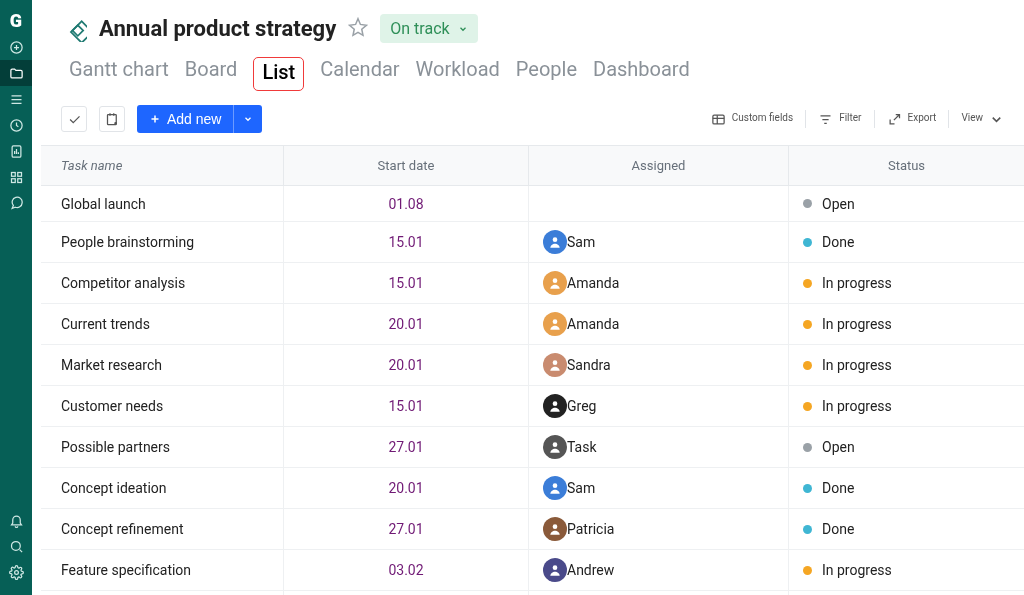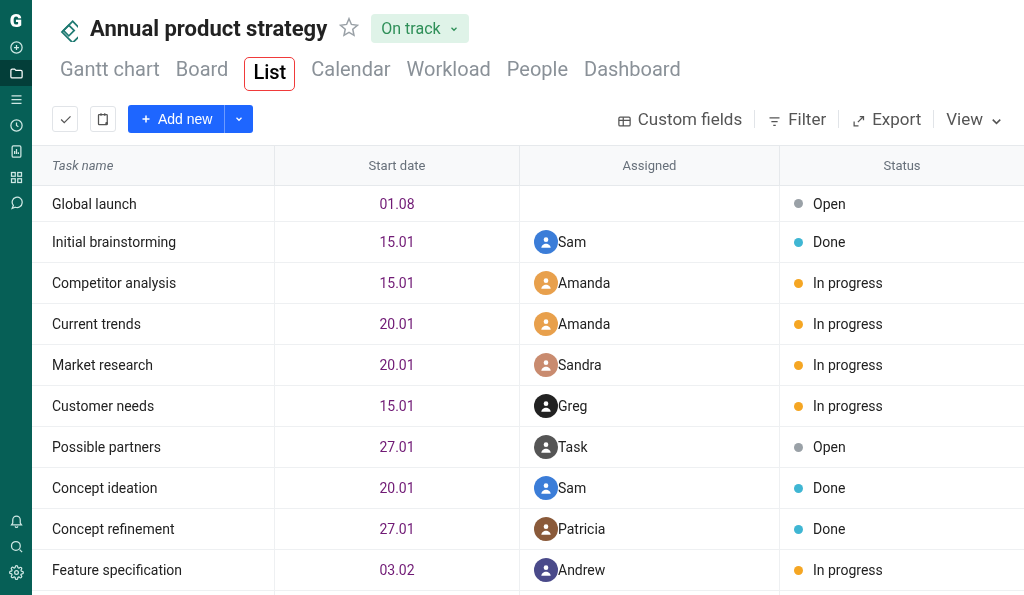--- a/index.html
+++ b/index.html
@@ -44,7 +44,7 @@
   .leftbar .logo { font-weight: 900; font-size: 18px; color: #fff; height: 28px; display:flex;align-items:center;justify-content:center;width:100%;}
 
   
-  .main { flex: 1; display: flex; flex-direction: column; min-width: 0; }
+  .main { flex: 1; display: flex; flex-direction: column; min-width: 0; padding-left: 9px; }
 
   
   .header {

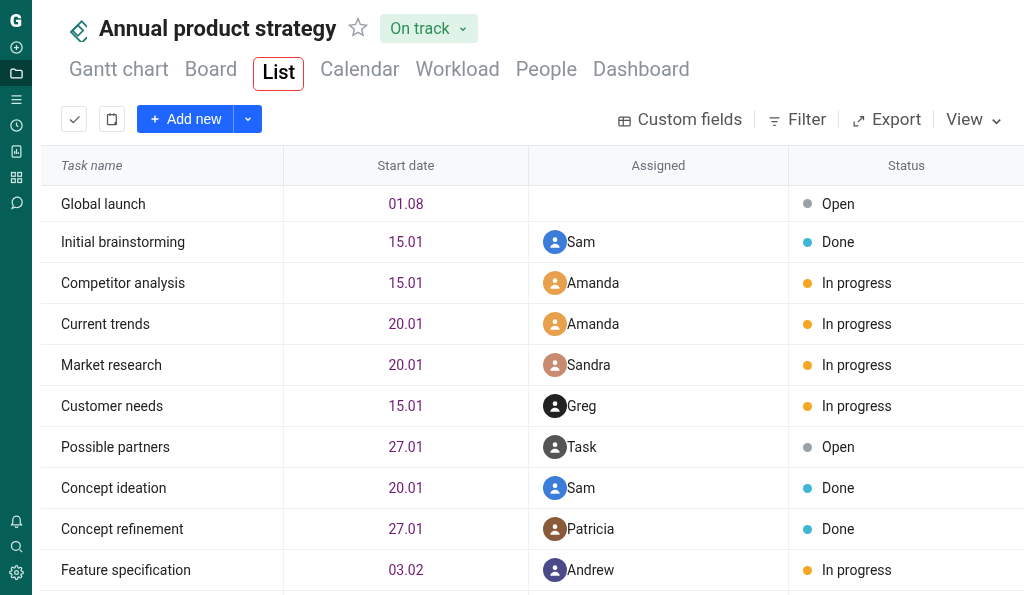--- a/index.html
+++ b/index.html
@@ -103,7 +103,7 @@
   }
   .toolbar .spacer { flex:1; }
   .tb-link {
-    display:flex;align-items:flex-end;gap:6px; color:#555; cursor:pointer; font-size:17px;
+    display:flex;align-items:flex-start;gap:6px; color:#555; cursor:pointer; font-size:10px;
   }
   .tb-sep { width:1px; height:18px; background:#e1e4e8; }
   .tb-link svg { width:15px;height:15px; }

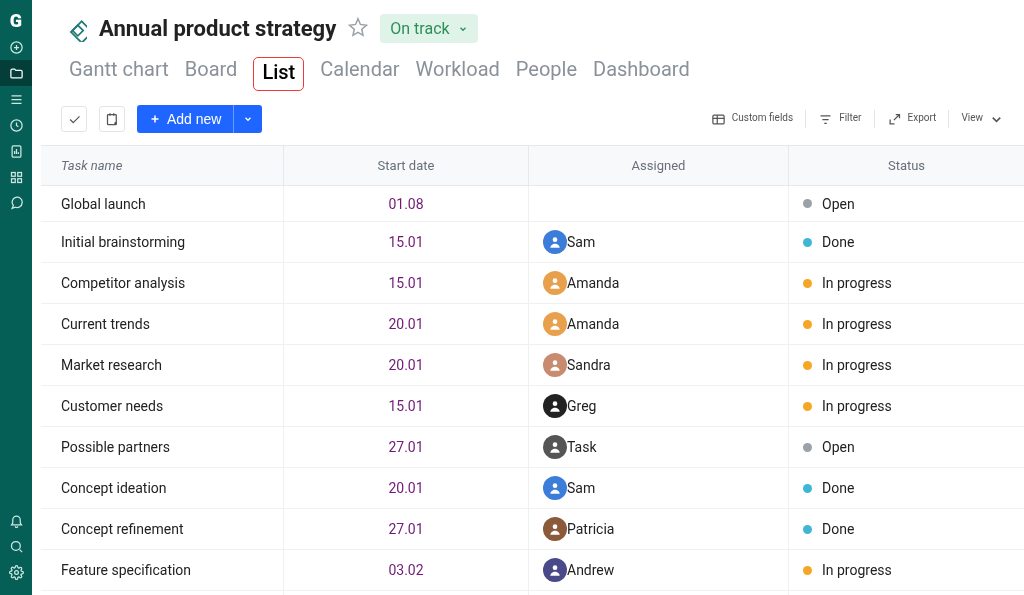--- a/index.html
+++ b/index.html
@@ -341,7 +341,7 @@
           </div>
         </div>
         <div class="trow">
-          <div class="td taskname">Initial brainstorming</div>
+          <div class="td taskname">People brainstorming</div>
           <div class="td date">15.01</div>
           <div class="td assignee">
             <div class="avatar av-sam">

